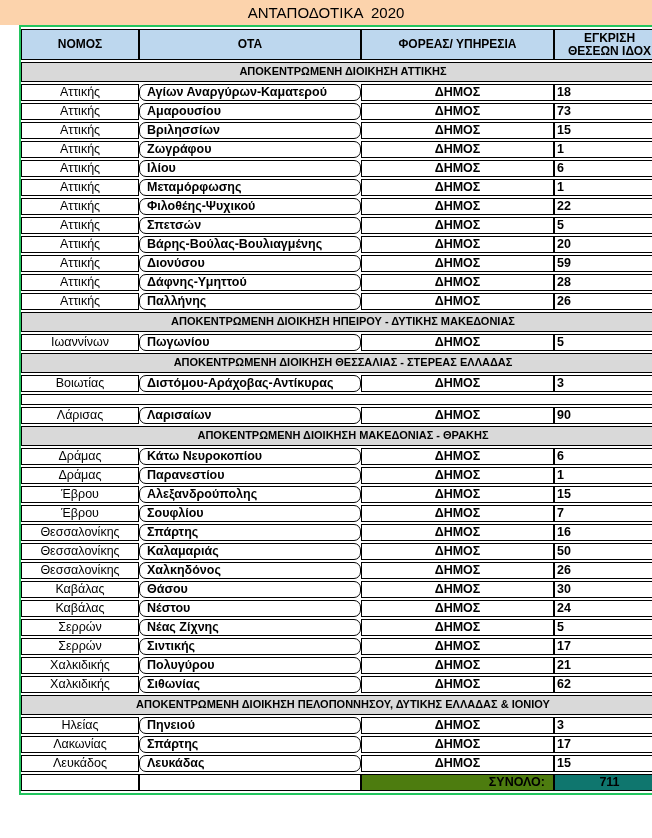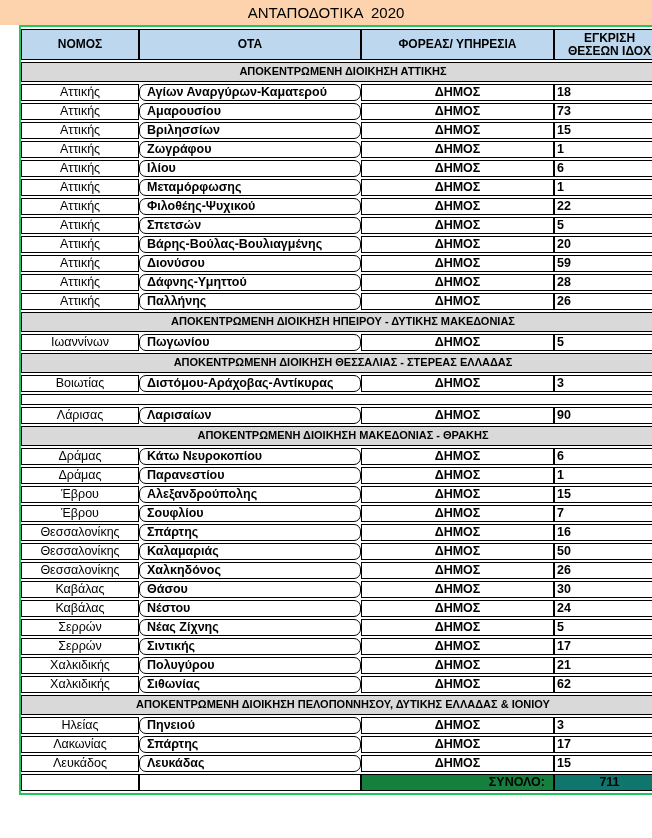--- a/index.html
+++ b/index.html
@@ -51,7 +51,7 @@
   .spacer-cell { height: 11px; background: #ffffff; }
   .total-empty { background: #ffffff; }
   .total-label {
-    background: #15803d; text-align: right;
+    background: #4d7c0f; text-align: right;
     font-weight: bold; padding-right: 8px;
   }
   .total-value {

